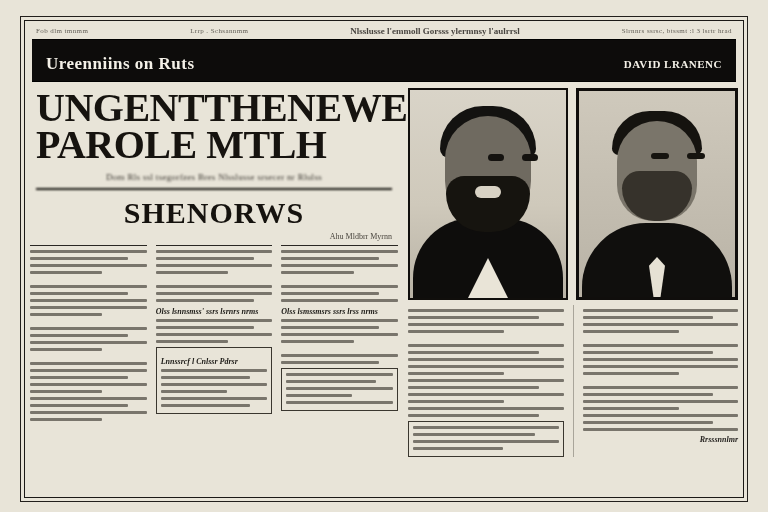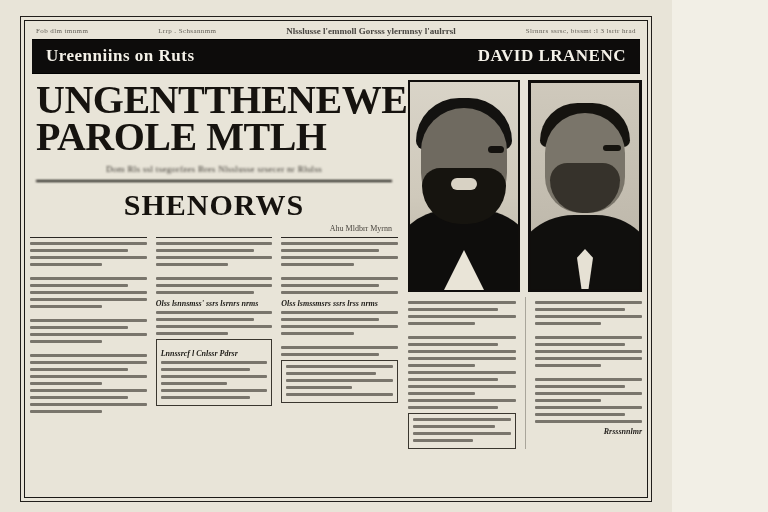--- a/index.html
+++ b/index.html
@@ -16,7 +16,7 @@
 
   .page {
     position: relative;
-    width: 672px;
+    width: 768px;
     height: 512px;
     background: #e8e4d8;
     box-sizing: border-box;

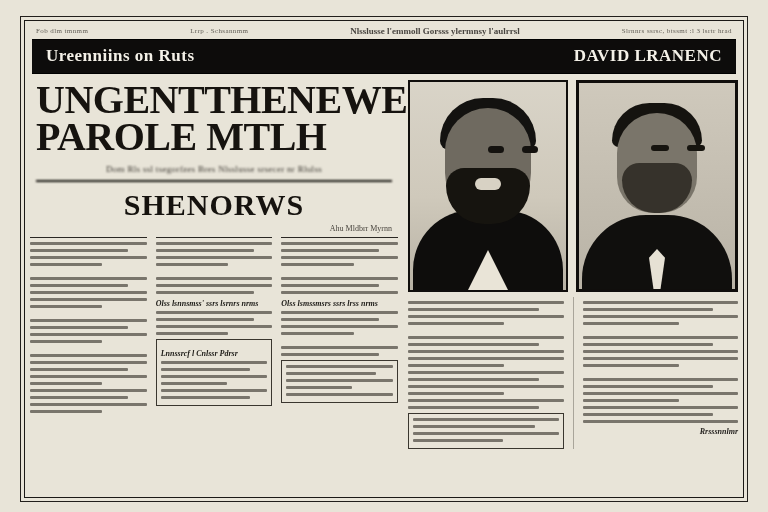--- a/index.html
+++ b/index.html
@@ -66,7 +66,7 @@
     display: flex;
     align-items: center;
     justify-content: space-between;
-    padding: 6px 14px 7px 14px;
+    padding: 14px 14px 7px 14px;
     margin: 0 2px;
     border-top: 1px solid #000;
     border-bottom: 1px solid #000;

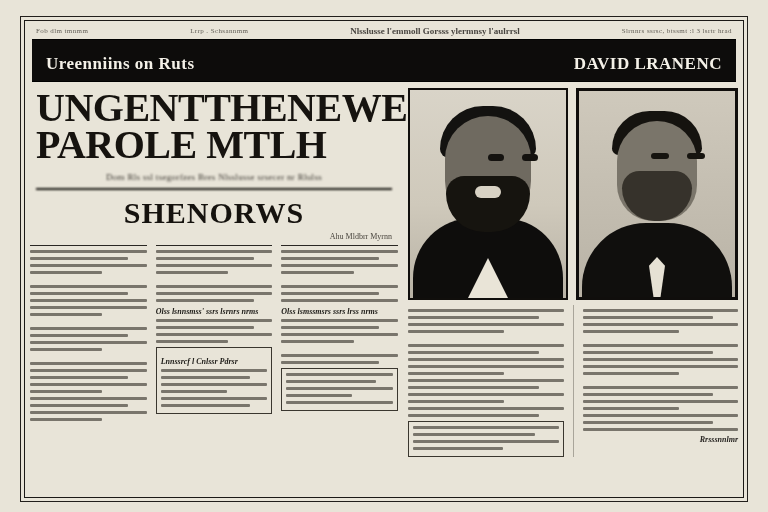--- a/index.html
+++ b/index.html
@@ -78,7 +78,7 @@
     filter: blur(0.35px);
   }
   .masthead .right {
-    font-size: 17px;
+    font-size: 11px;
     font-weight: bold;
     letter-spacing: .5px;
     filter: blur(0.35px);

